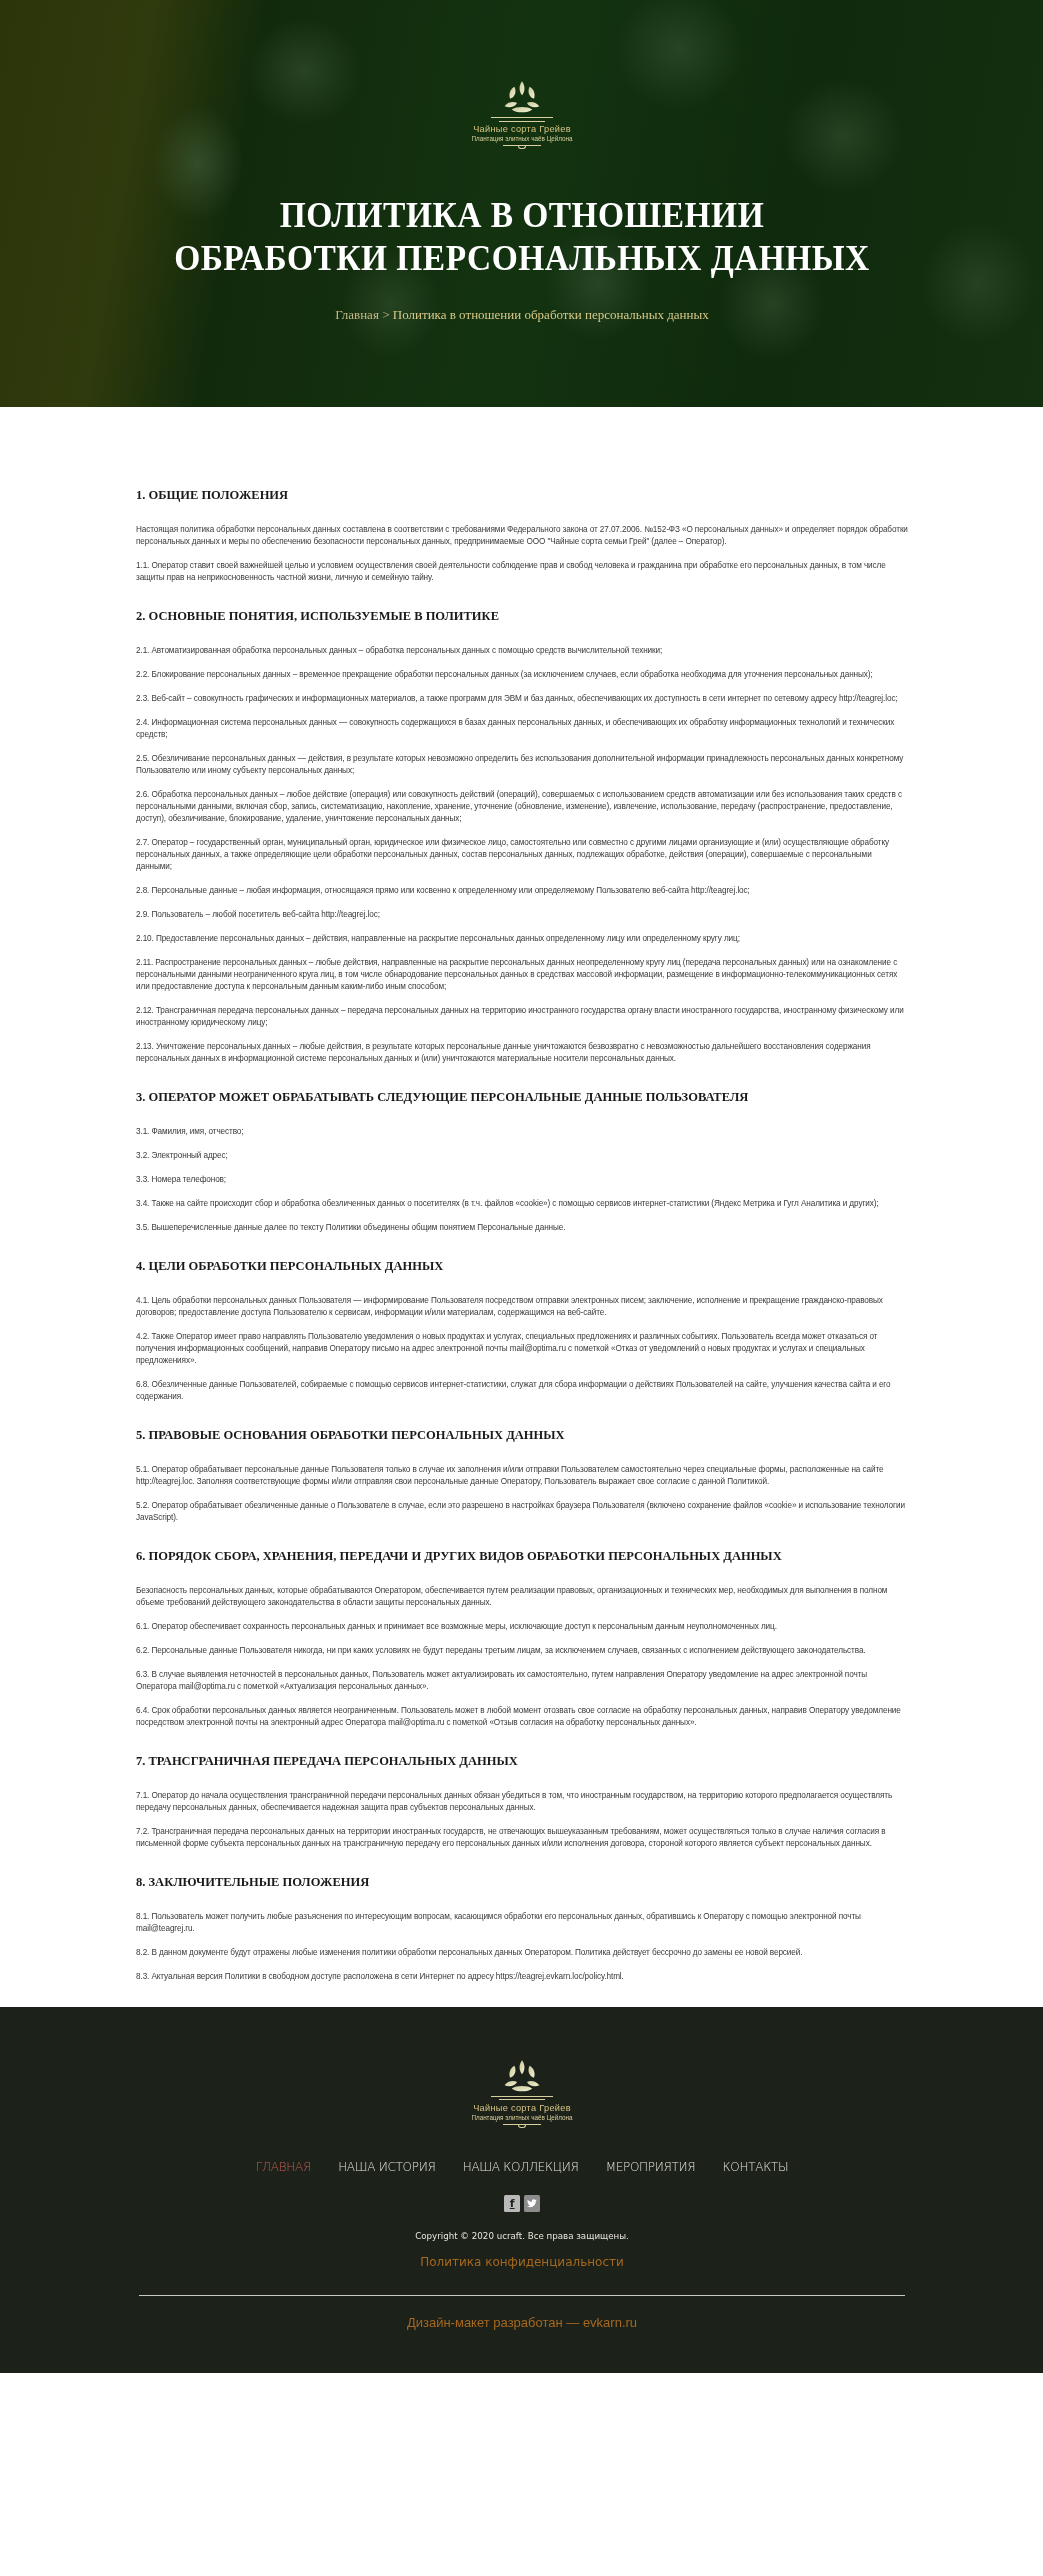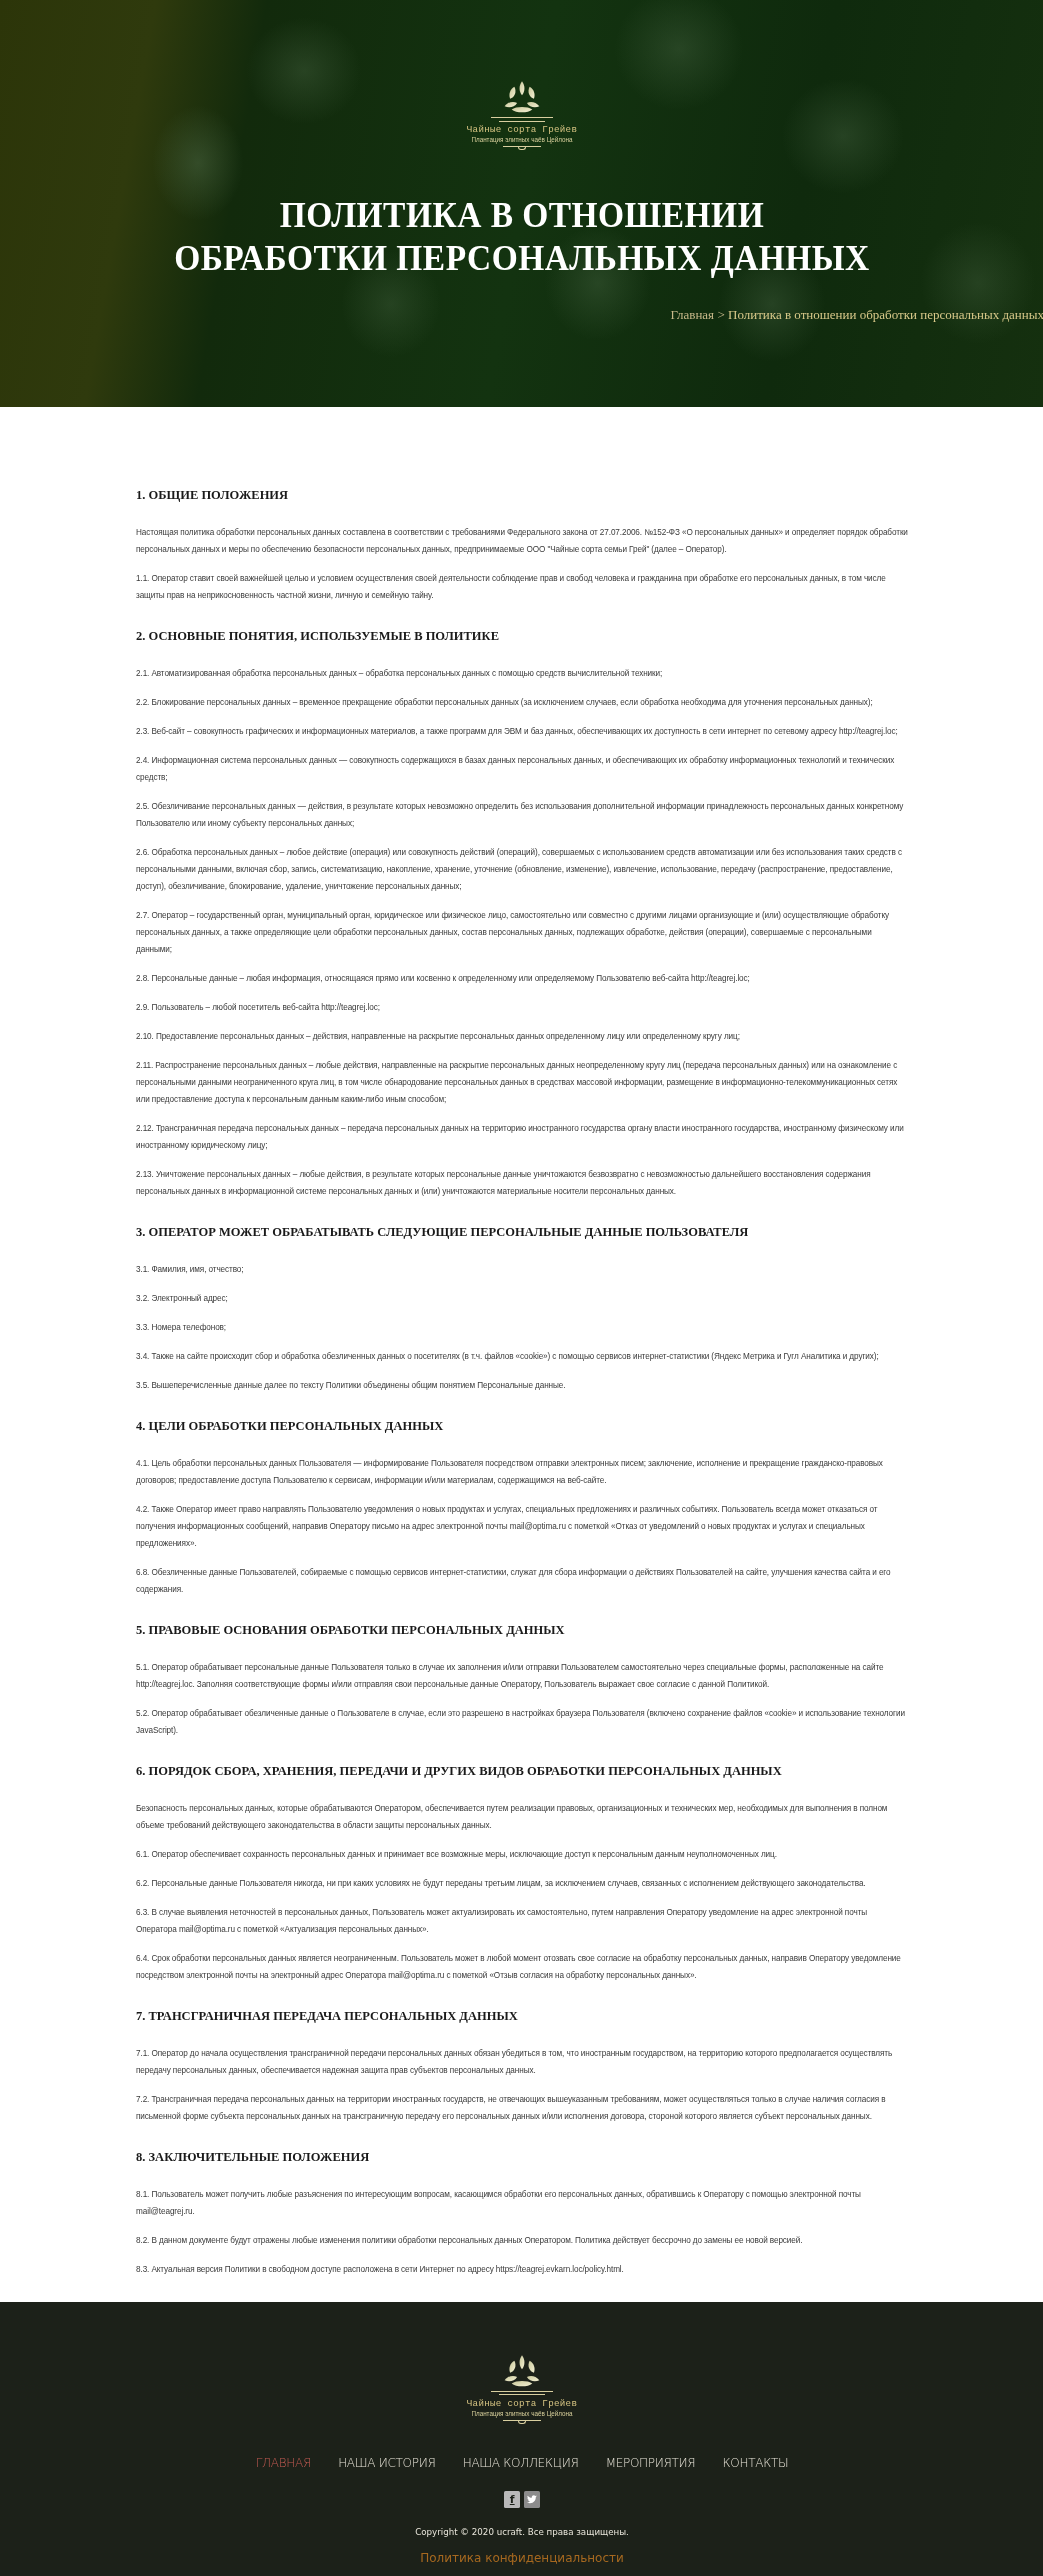--- a/index.html
+++ b/index.html
@@ -28,7 +28,7 @@
   .logo-rule1 { width: 62px; height: 1.1px; background: #d9cfa0; margin: 3.3px auto 0; }
   .logo-rule2 { width: 46px; height: 0.5px; background: #d9cfa0; margin: 2.2px auto 0; }
   .logo-title {
-    font-family: Liberation Mono, monospace; font-size: 9.2px; color: #d7c583;
+    font-family: Liberation Sans, sans-serif; font-size: 9.2px; color: #d7c583;
     letter-spacing: 0.3px; margin-top: 3.3px; white-space: nowrap;
   }
   .logo-sub { font-family: "Liberation Sans", sans-serif; font-size: 6.3px; color: #d7cf9b; margin-top: 1.1px; white-space: nowrap; }

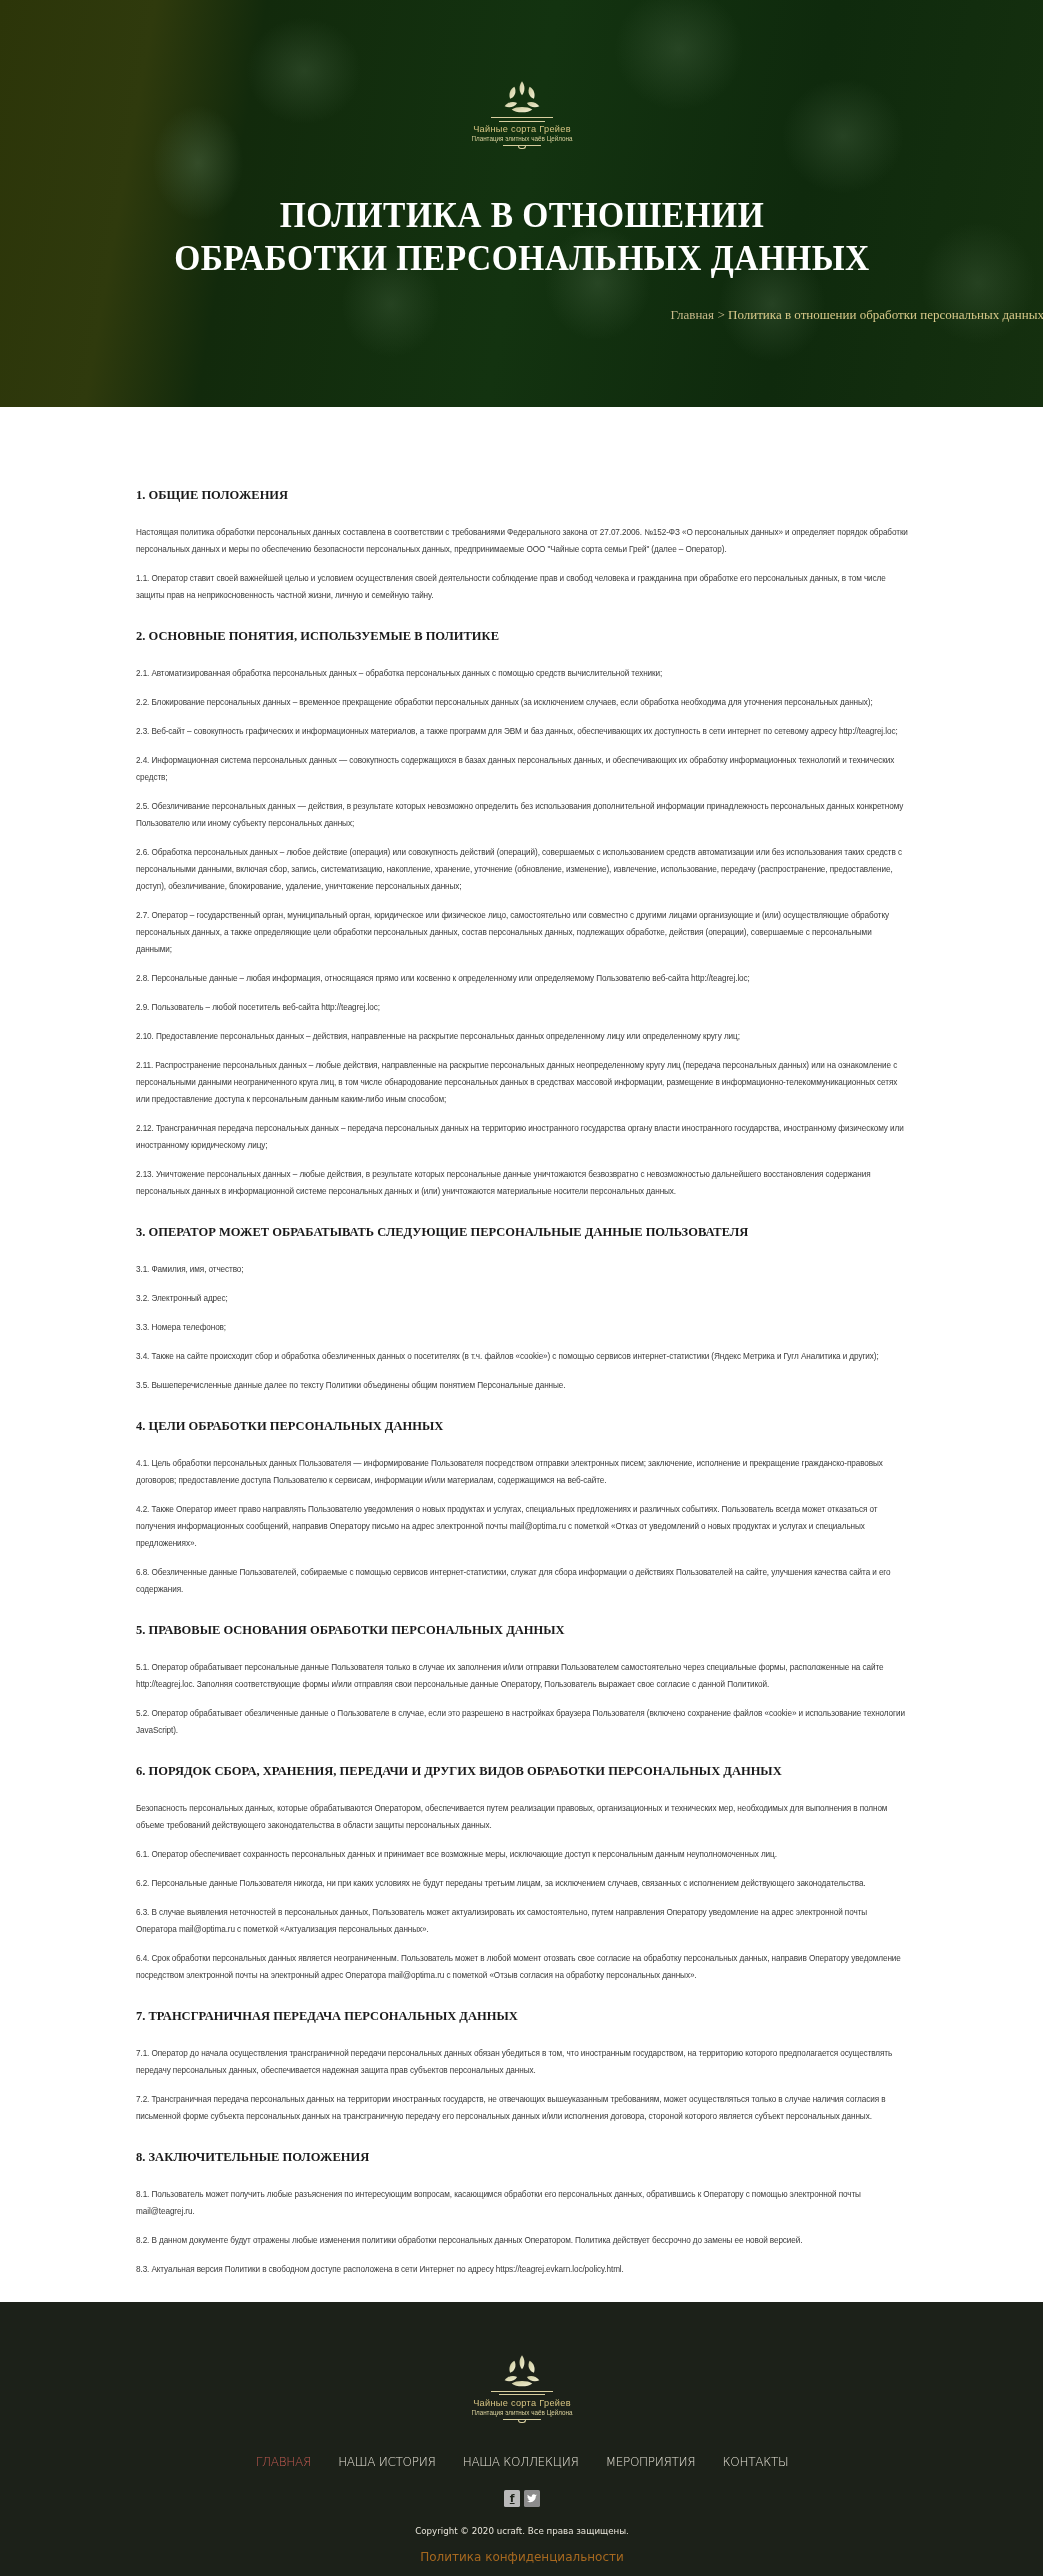--- a/index.html
+++ b/index.html
@@ -41,7 +41,7 @@
     color: #ffffff; letter-spacing: 0.5px; transform: scaleX(0.93);
   }
   .breadcrumb {
-    position: absolute; left: 0; right: 0; top: 307px; text-align: right;
+    position: absolute; left: 0; right: 0; top: 307px; text-align: center;
     font-family: "Liberation Serif", serif; font-size: 13px;
   }
   .breadcrumb .home { color: #c8b98a; text-decoration: none; }

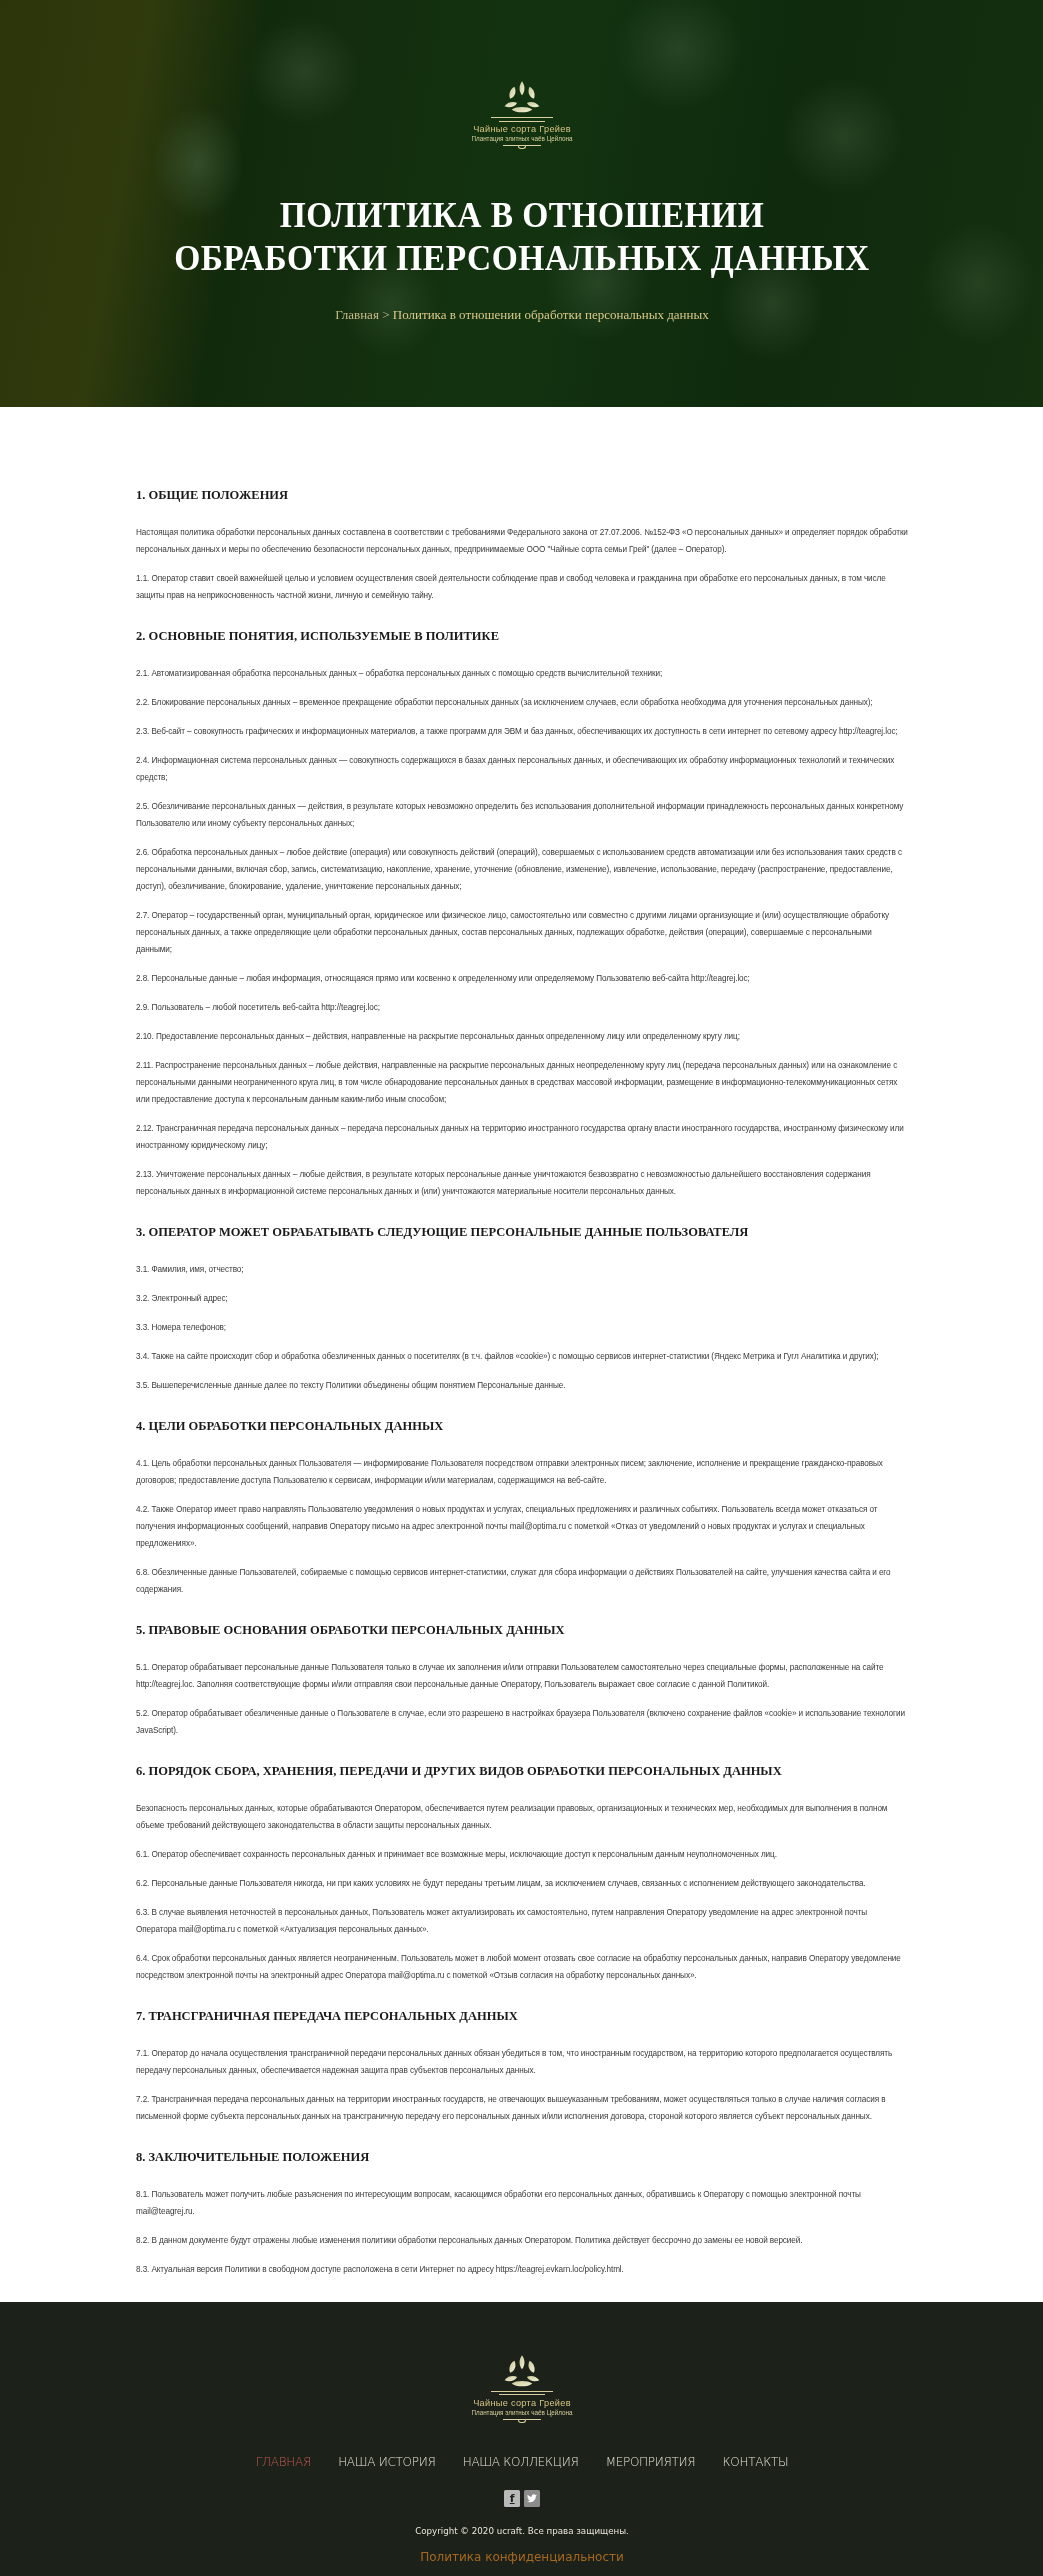--- a/index.html
+++ b/index.html
@@ -57,7 +57,7 @@
     margin-bottom: 20.7px; line-height: 16.3px;
   }
   .section p {
-    font-family: "Liberation Sans", sans-serif; font-size: 8.2px; line-height: 17px;
+    font-family: "Liberation Sans", sans-serif; font-size: 8.2px; line-height: 12px;
     color: #3a3a3a; margin-bottom: 12px; letter-spacing: -0.1px;
   }
 

